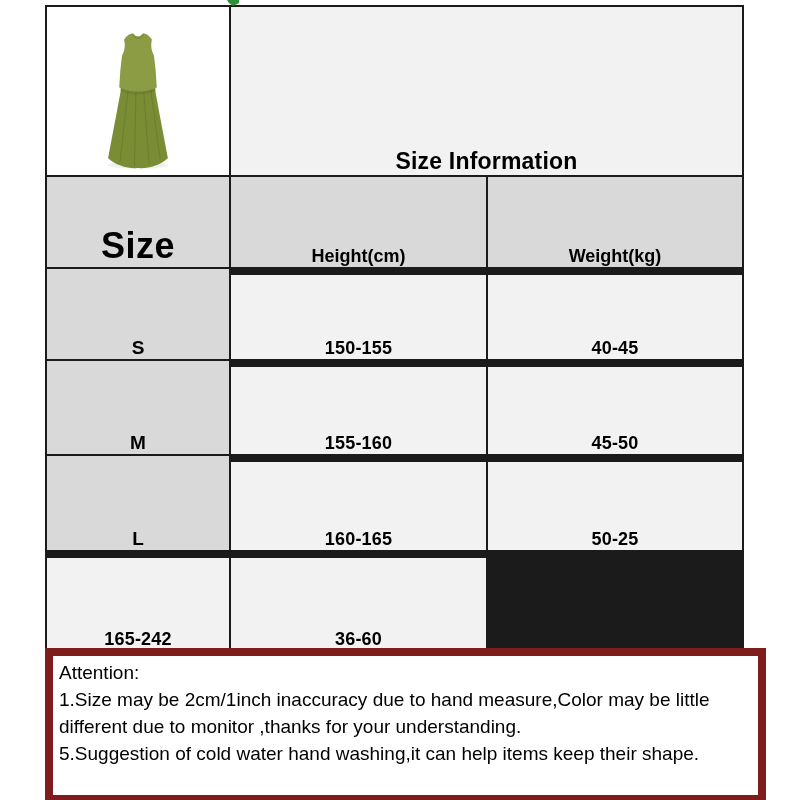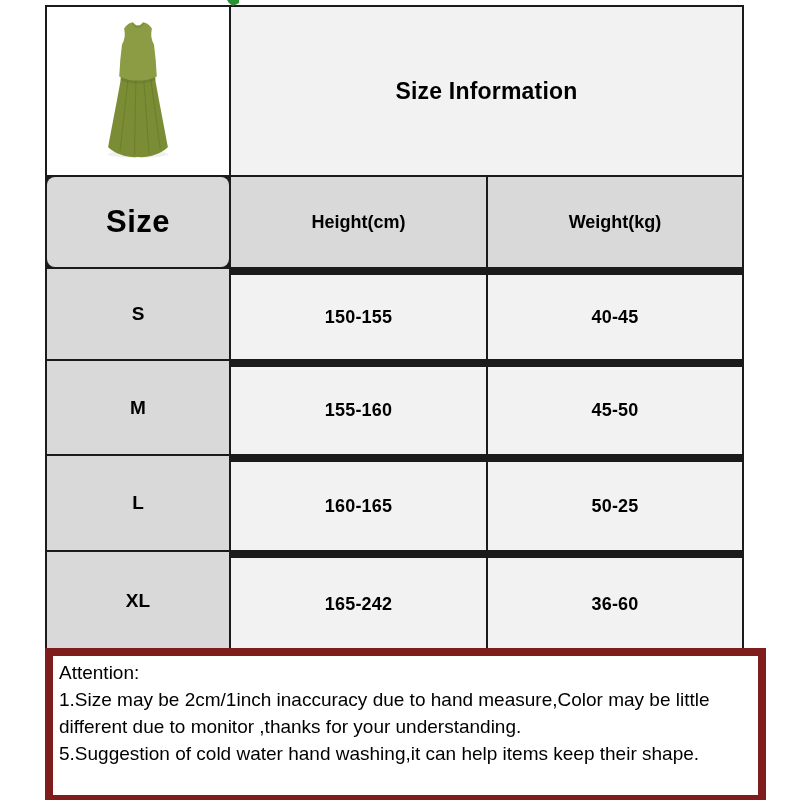--- a/index.html
+++ b/index.html
@@ -27,7 +27,7 @@
     border:2px solid #1b1b1b;
   }
   .cell{
-    display:flex;align-items:center;justify-content:center;
+    display:flex;align-items:flex-end;justify-content:center;
     text-align:center;
   }
   .img-cell{background:#ffffff;}

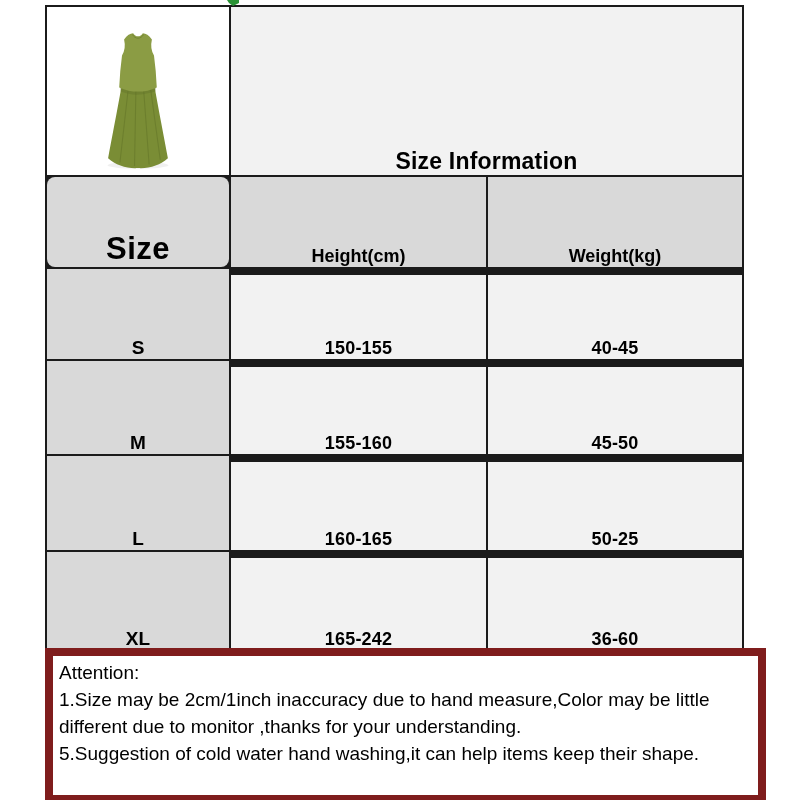--- a/index.html
+++ b/index.html
@@ -36,7 +36,7 @@
     font-size:23px;font-weight:bold;letter-spacing:.2px;
   }
   .hdr{background:#d9d9d9;font-weight:bold;font-size:18px;}
-  .hdr-size{font-size:31px;letter-spacing:.5px;border-radius:8px;}
+  .hdr-size{font-size:36px;letter-spacing:.5px;}
   .rowhdr{background:#d9d9d9;font-weight:bold;font-size:19px;}
   .val{background:#f2f2f2;font-weight:bold;font-size:18px;letter-spacing:.2px;margin-top:6px;}
 

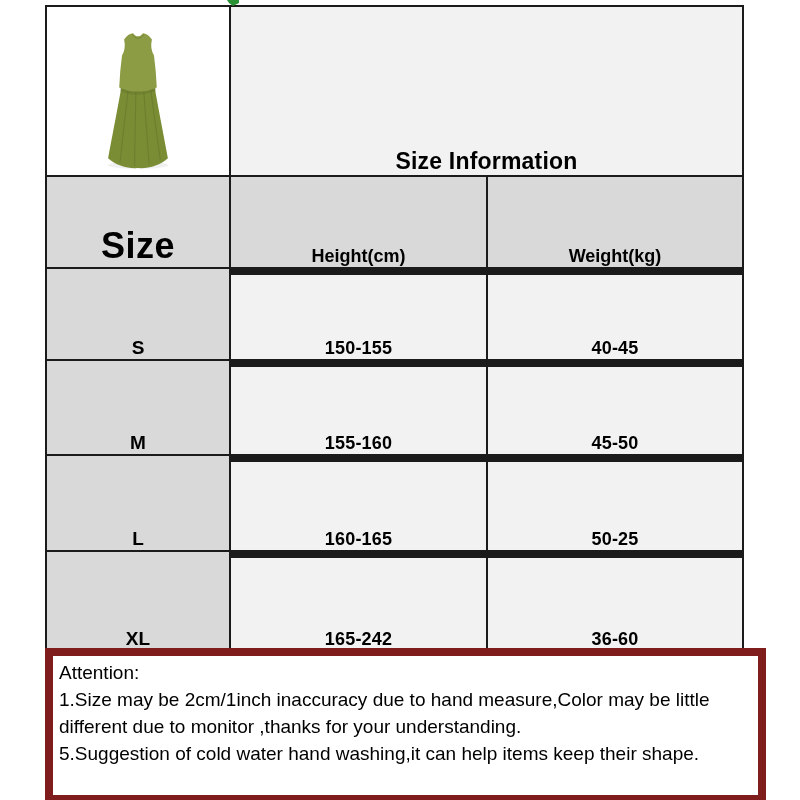--- a/index.html
+++ b/index.html
@@ -105,7 +105,6 @@
     <div class="cell val">160-165</div>
     <div class="cell val">50-25</div>
 
-    <div class="cell rowhdr">XL</div>
     <div class="cell val">165-242</div>
     <div class="cell val">36-60</div>
 

